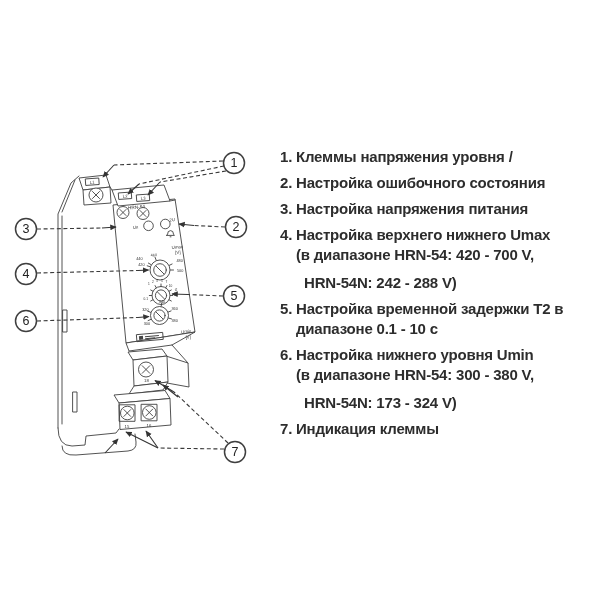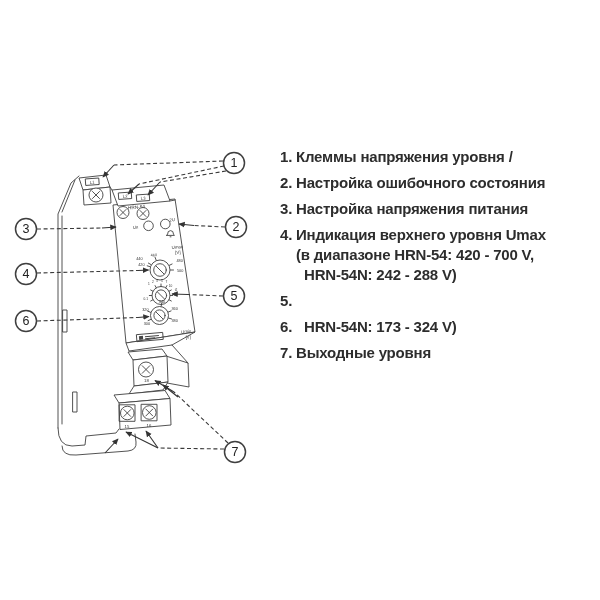--- a/index.html
+++ b/index.html
@@ -236,7 +236,7 @@
     <div class="item">
       <span class="num">4.</span>
       <div class="content">
-        <div>Индикация верхнего уровня Umax</div>
+        <div>Настройка верхнего нижнего Umax</div>
         <div>(в диапазоне HRN-54: 420 - 700 V,</div>
         <div class="i2">HRN-54N: 242 - 288 V)</div>
       </div>

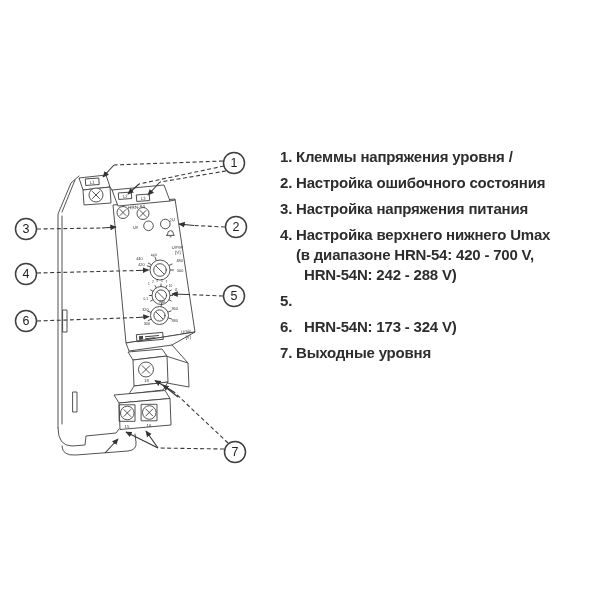--- a/index.html
+++ b/index.html
@@ -10,7 +10,7 @@
   .item{display:flex;margin-bottom:6px;}
   .num{width:16px;flex:none;}
   .content div{white-space:nowrap;}
-  .i2{margin-left:8px;}
+  .i2{margin-left:8px;margin-top:8px;}
   svg text{fill:#333;font-family:"Liberation Sans",sans-serif;}
   .dln{stroke:#3a3a3a;stroke-width:1.1;stroke-dasharray:4 2.6;fill:none;}
   .aln{stroke:#333;stroke-width:1.1;fill:none;}

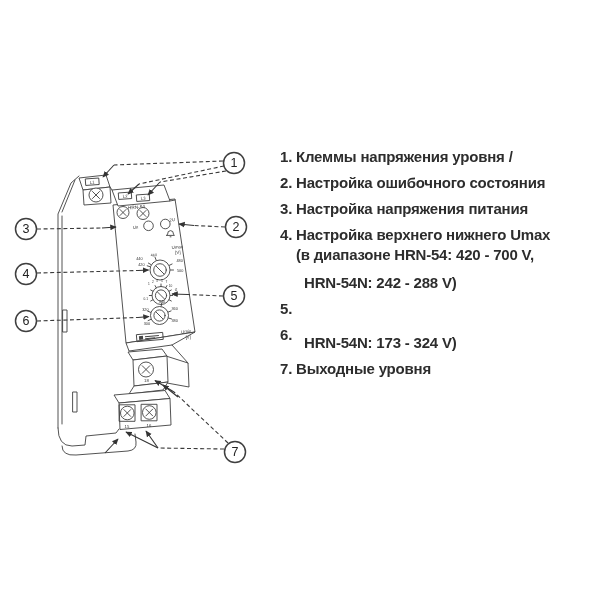--- a/index.html
+++ b/index.html
@@ -243,6 +243,10 @@
     </div>
     <div class="item">
       <span class="num">5.</span>
+      <div class="content">
+        <div>Настройка временной задержки T2 в</div>
+        <div>диапазоне 0.1 - 10 с</div>
+      </div>
     </div>
     <div class="item">
       <span class="num">6.</span>

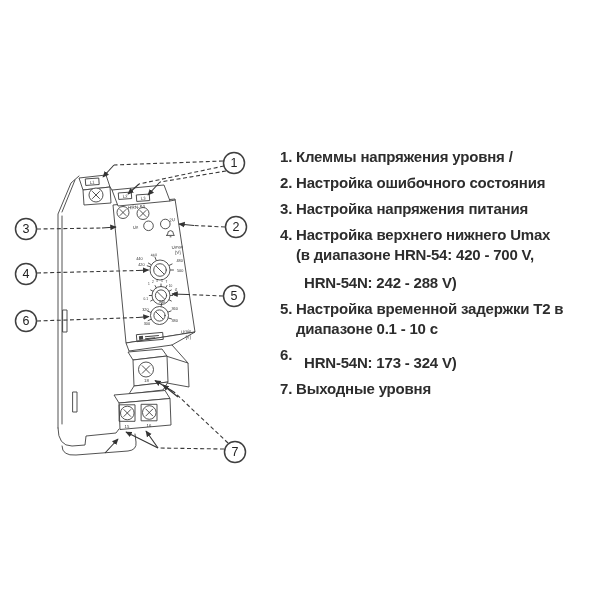--- a/index.html
+++ b/index.html
@@ -251,6 +251,7 @@
     <div class="item">
       <span class="num">6.</span>
       <div class="content">
+        <div>Настройка нижнего уровня Umin</div>
         <div class="i2">HRN-54N: 173 - 324 V)</div>
       </div>
     </div>

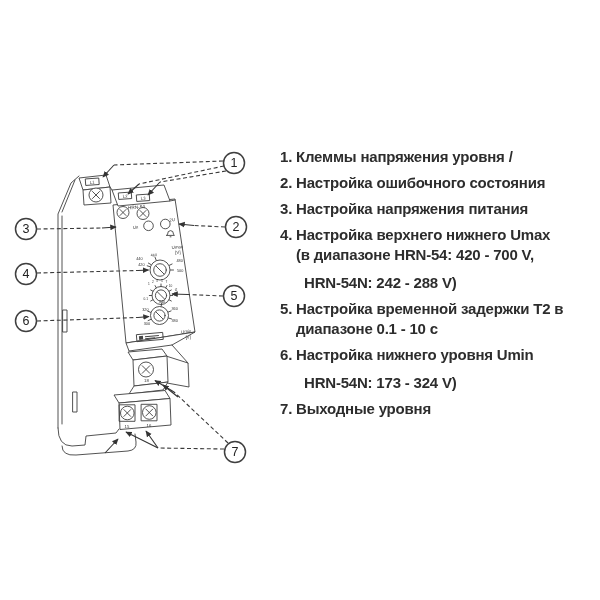--- a/index.html
+++ b/index.html
@@ -252,6 +252,7 @@
       <span class="num">6.</span>
       <div class="content">
         <div>Настройка нижнего уровня Umin</div>
+        <div>(в диапазоне HRN-54: 300 - 380 V,</div>
         <div class="i2">HRN-54N: 173 - 324 V)</div>
       </div>
     </div>

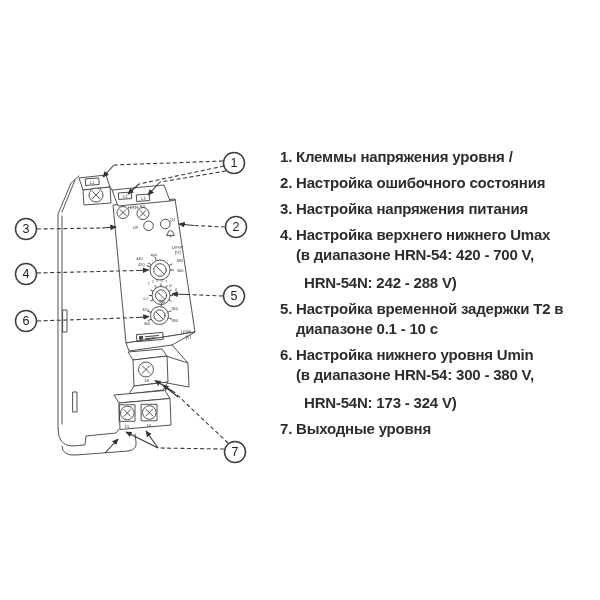--- a/index.html
+++ b/index.html
@@ -259,7 +259,7 @@
     <div class="item">
       <span class="num">7.</span>
       <div class="content">
-        <div>Выходные уровня</div>
+        <div>Индикация клеммы</div>
       </div>
     </div>
   </div>

